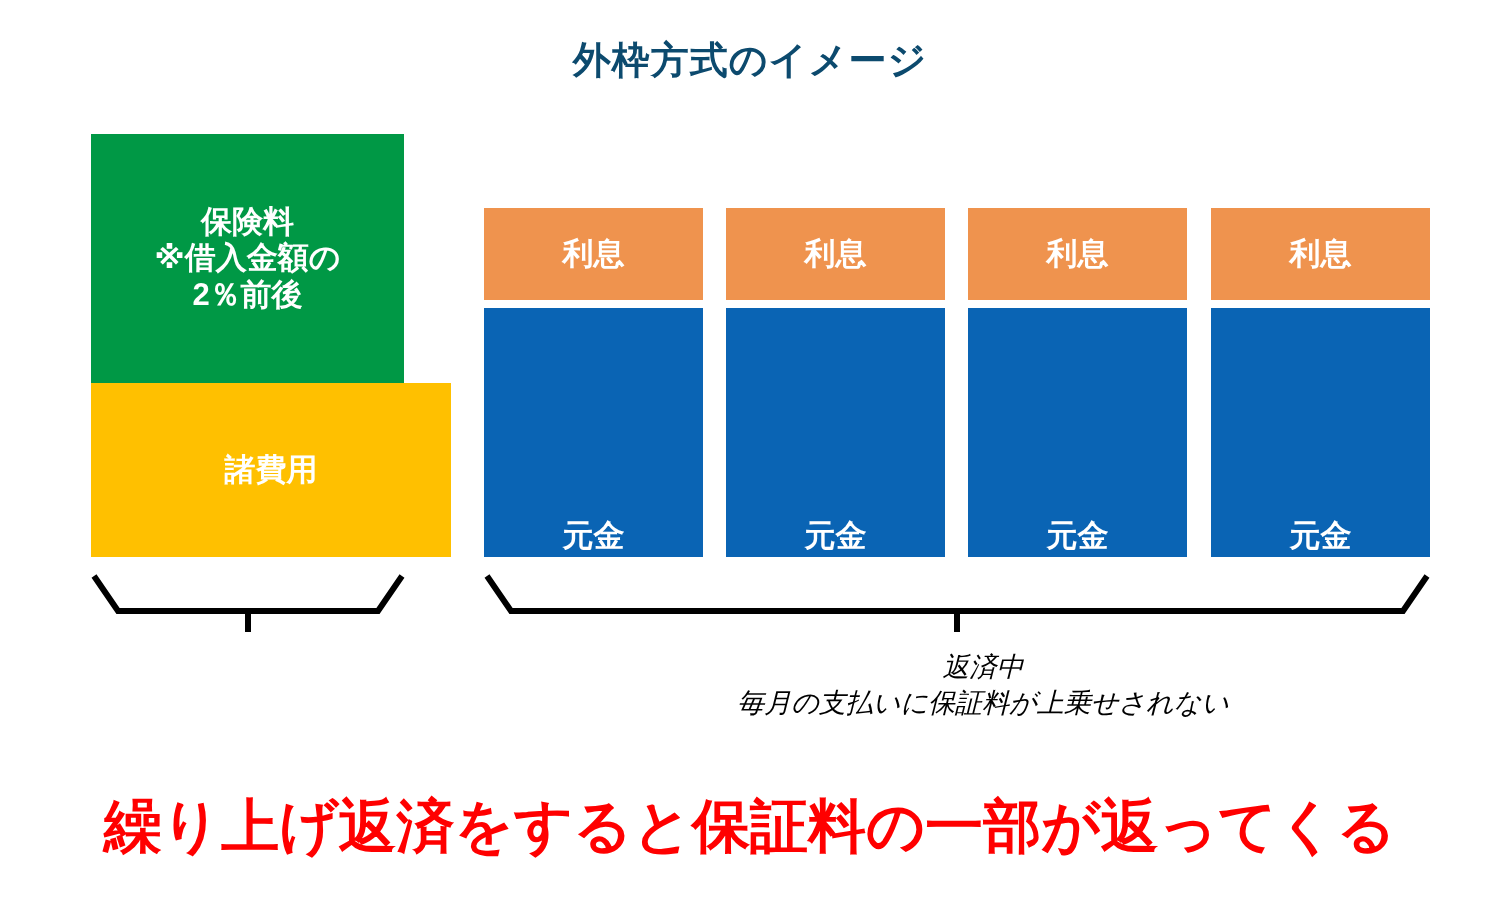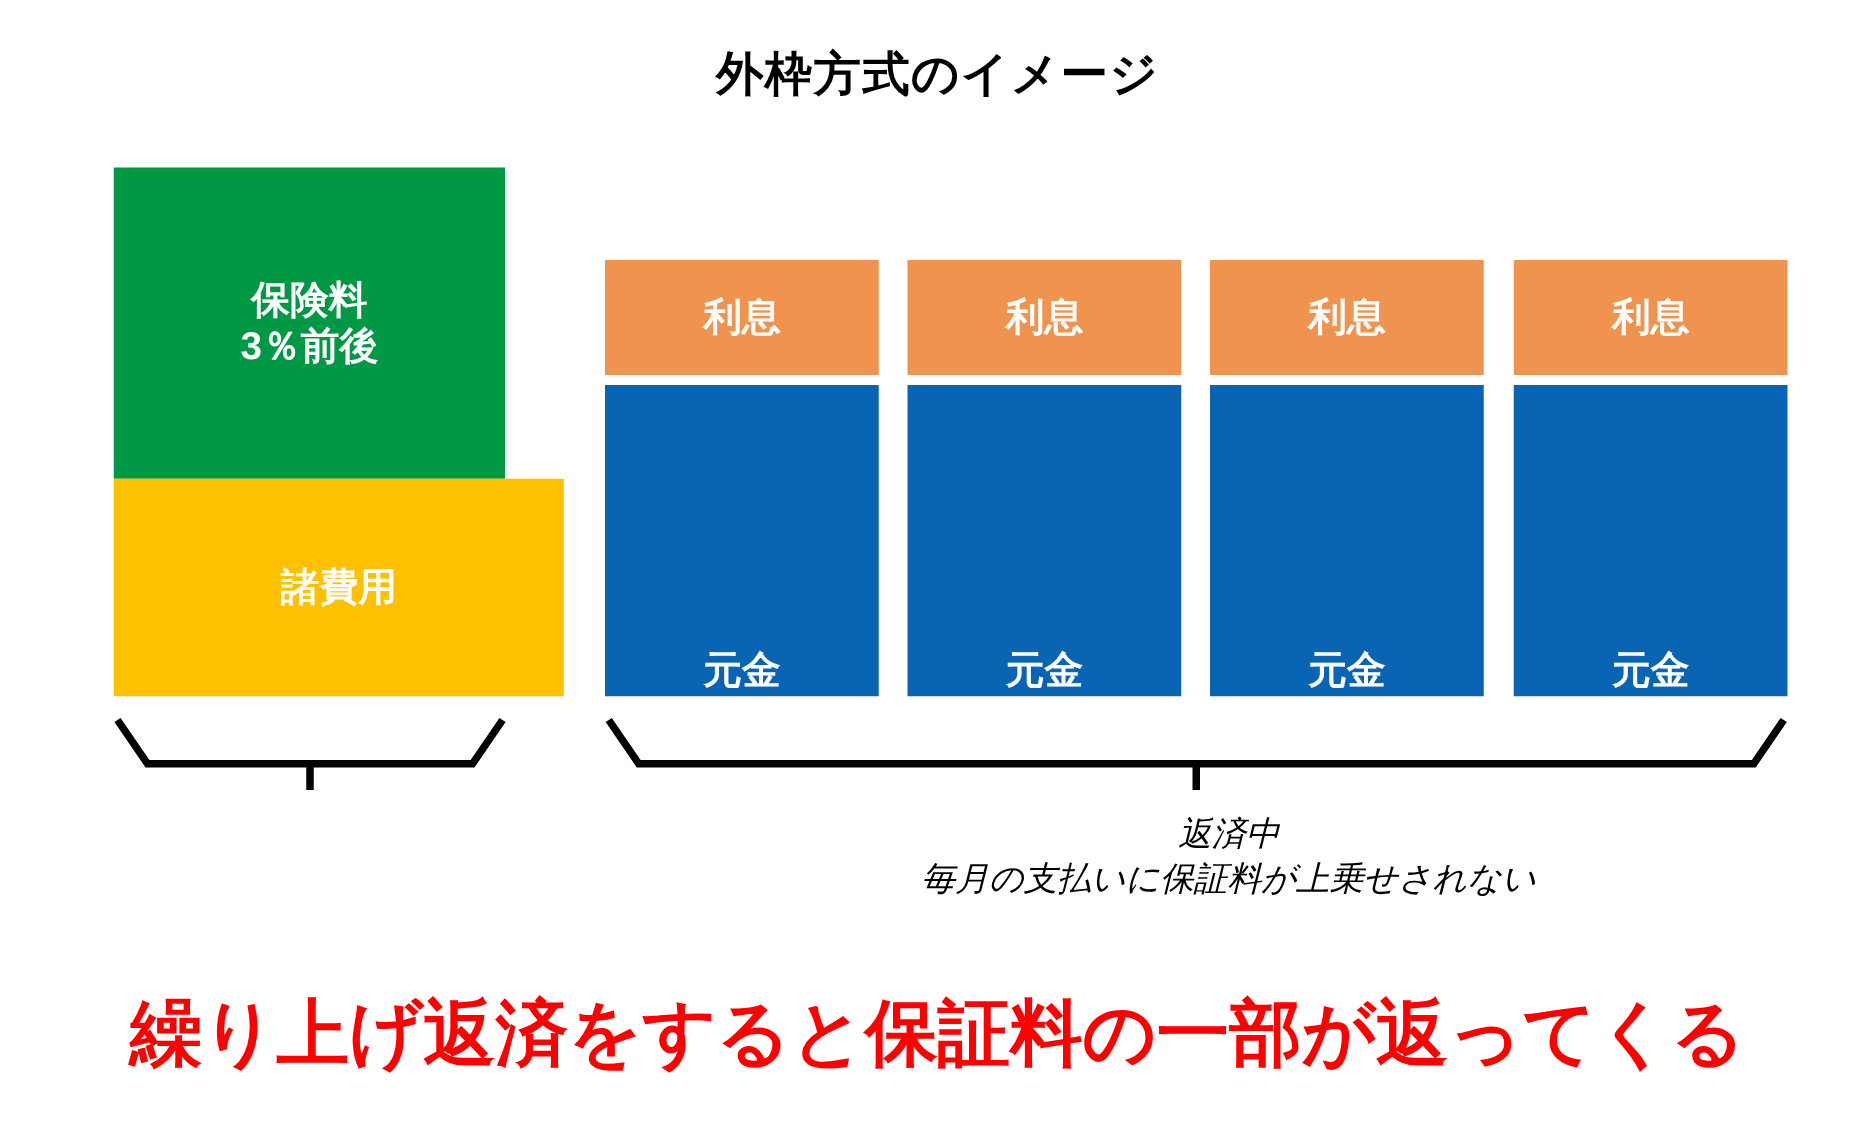--- a/index.html
+++ b/index.html
@@ -27,7 +27,7 @@
     text-align: center;
     font-size: 38px;
     font-weight: bold;
-    color: #000000;
+    color: #0c4a6e;
     letter-spacing: 1px;
     line-height: 1.2;
   }

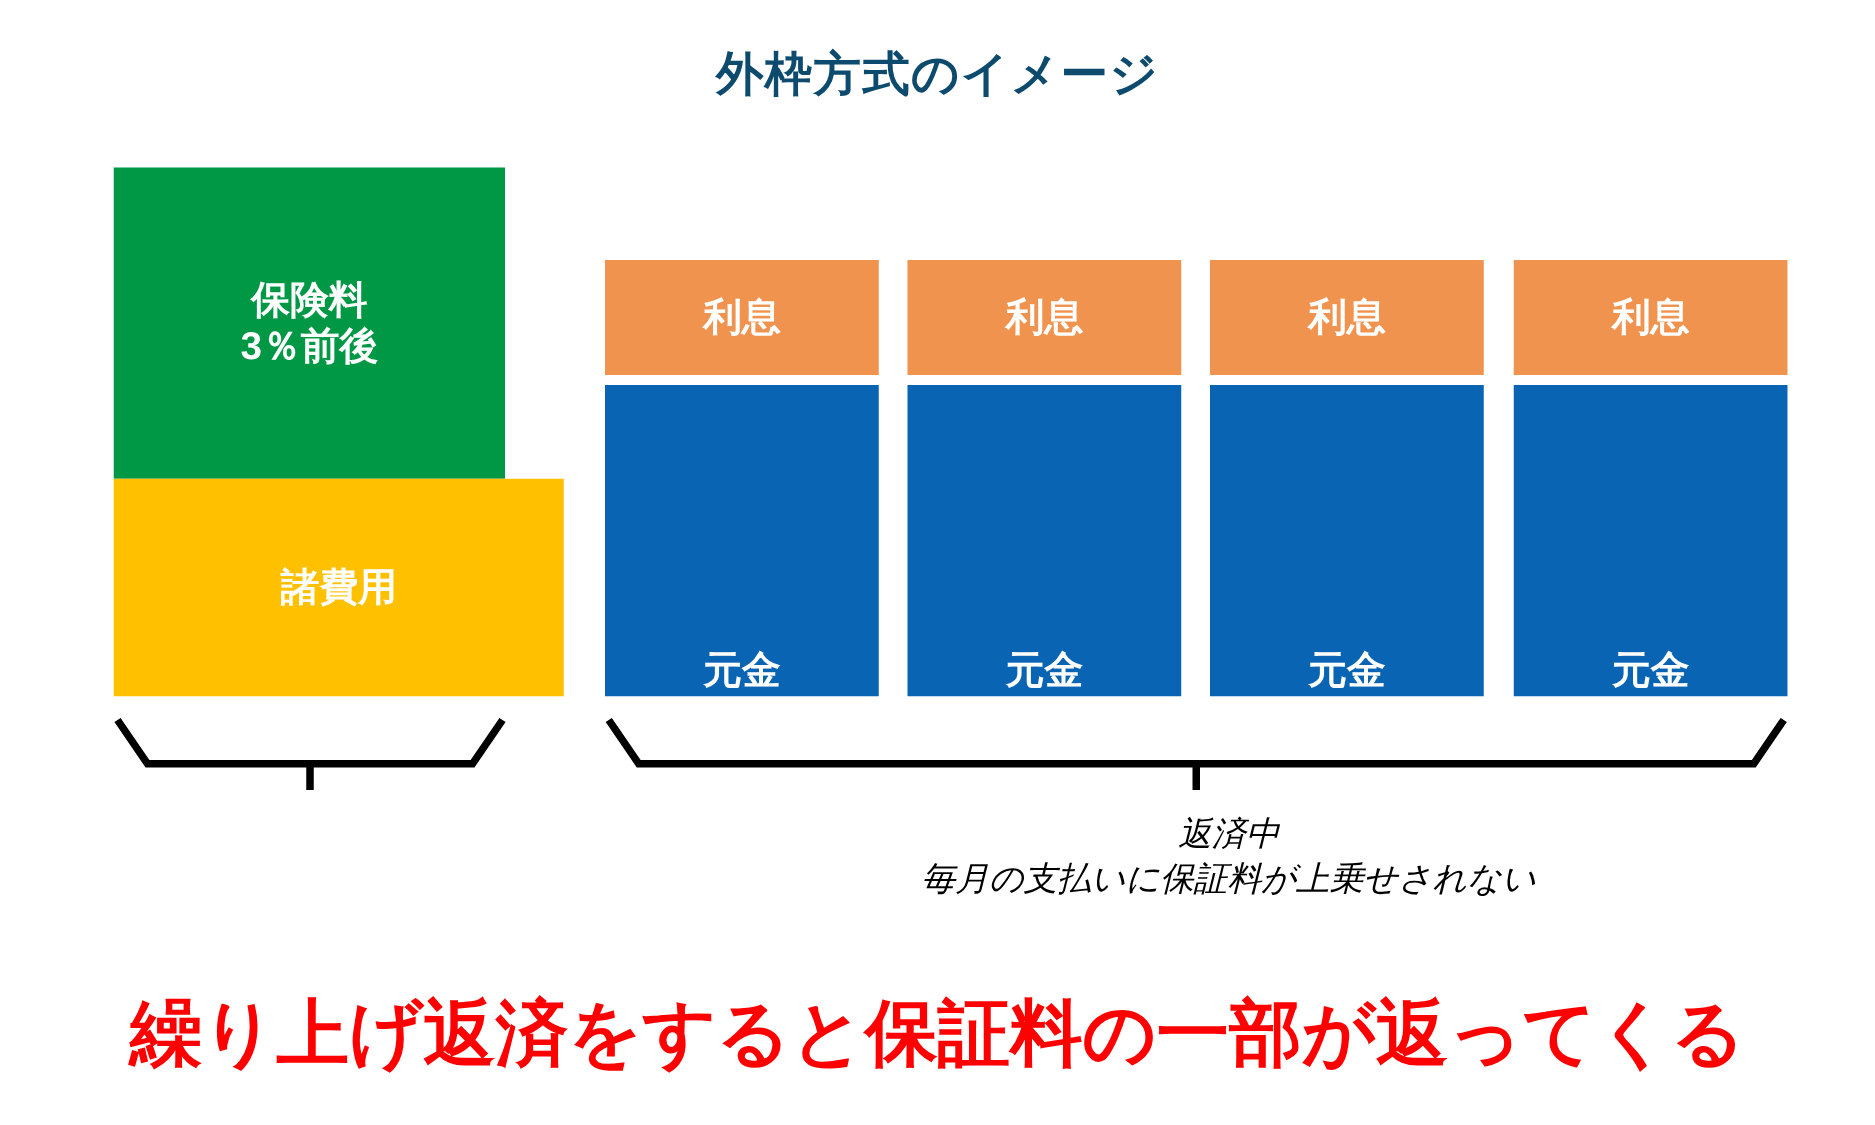--- a/index.html
+++ b/index.html
@@ -137,6 +137,7 @@
   <div class="box seg-green">
     <div>
       <div>保険料</div>
+      <div>※借入金額の</div>
       <div>3％前後</div>
     </div>
   </div>

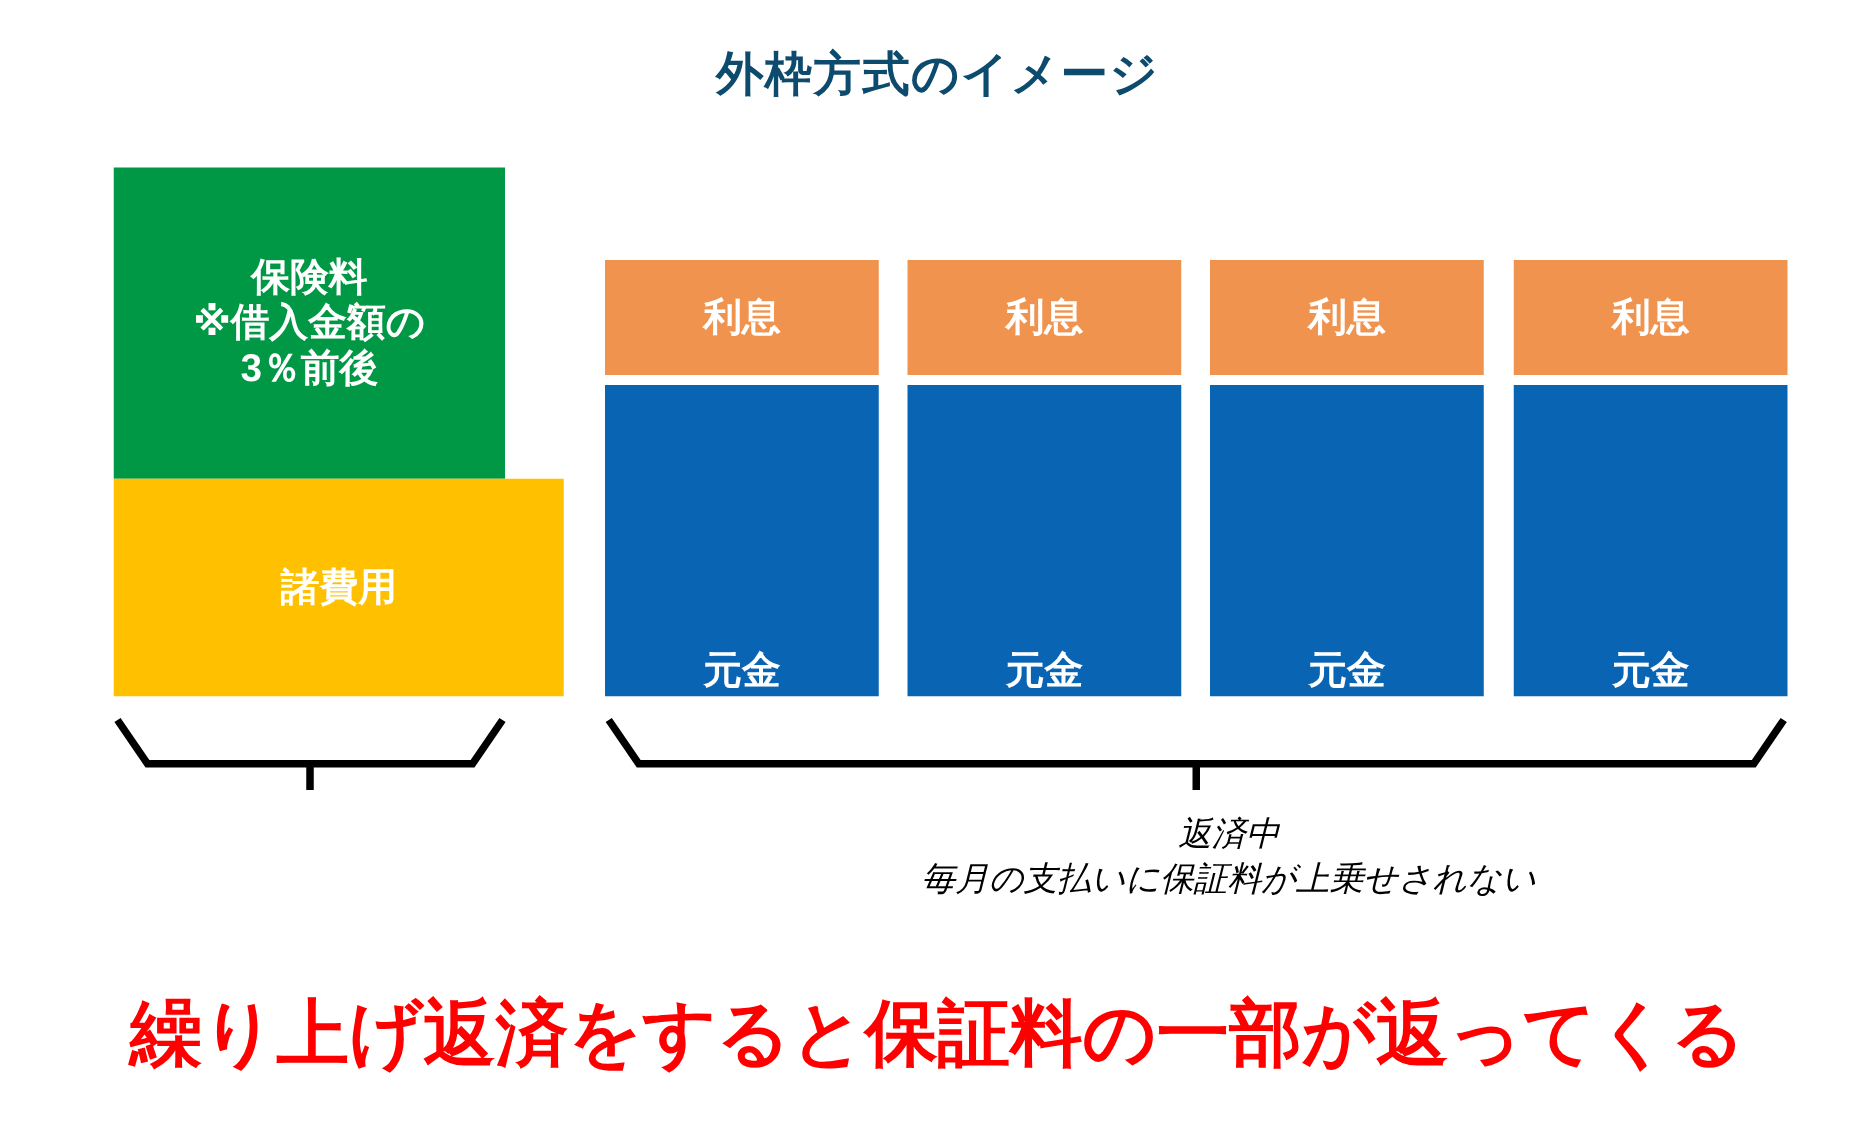--- a/index.html
+++ b/index.html
@@ -138,7 +138,7 @@
     <div>
       <div>保険料</div>
       <div>※借入金額の</div>
-      <div>3％前後</div>
+      <div>2％前後</div>
     </div>
   </div>
 

